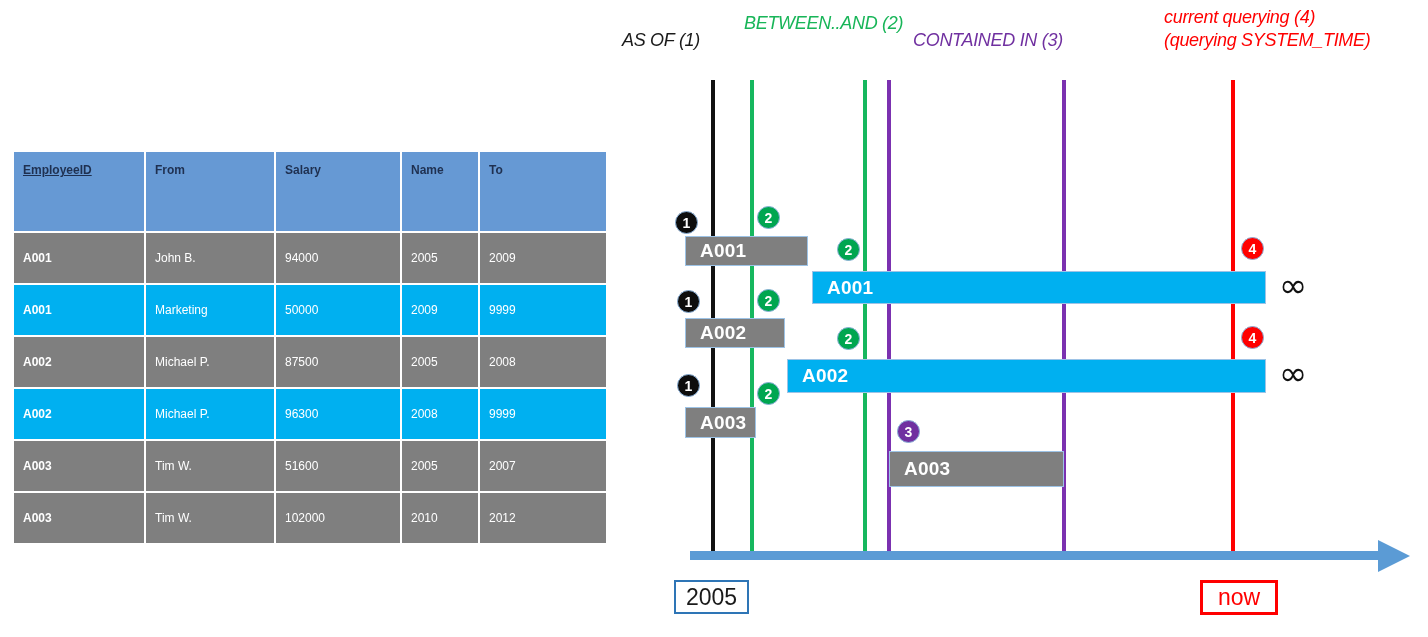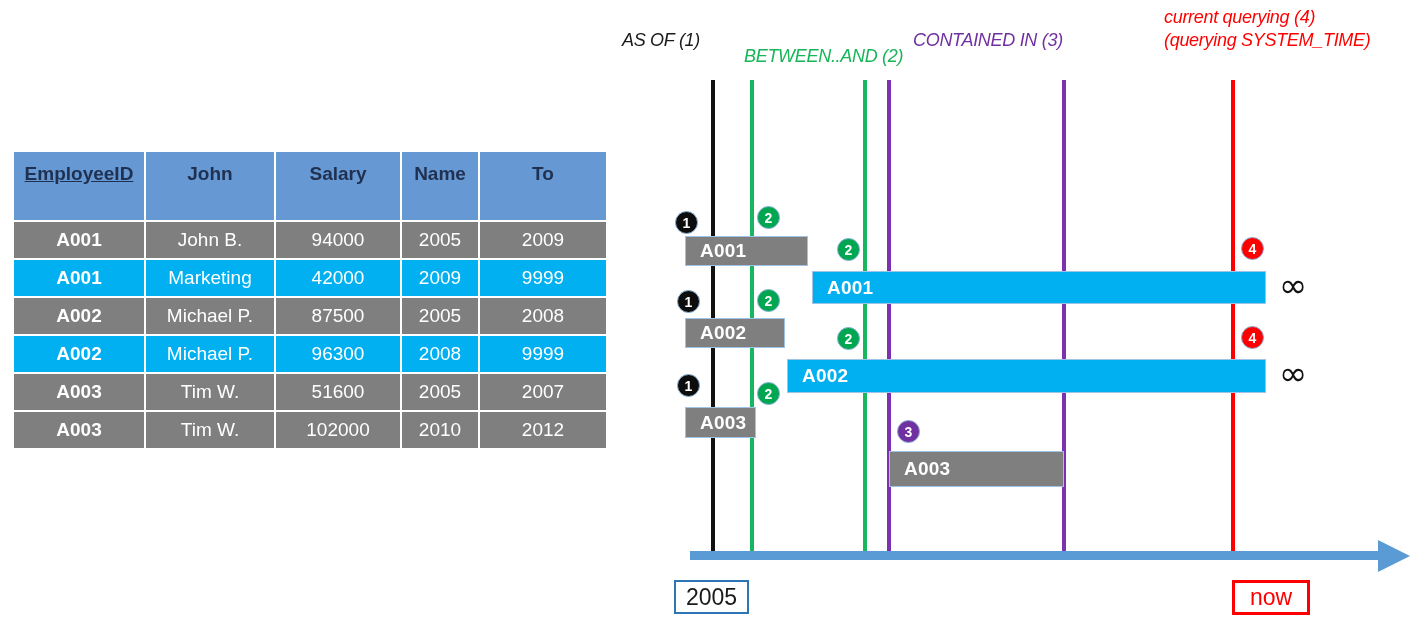--- a/index.html
+++ b/index.html
@@ -68,7 +68,7 @@
     font-style: italic;
   }
   .lg-asof      { left: 622px;  top: 30px;  color: #1a1a1a; text-align: right; }
-  .lg-between   { left: 744px;  top: 46px;  color: #18b558; }
+  .lg-between   { left: 744px;  top: 13px;  color: #18b558; }
   .lg-contained { left: 913px;  top: 30px;  color: #7030a0; }
   .lg-current   { left: 1164px; top: 6px;   color: #ff0000; line-height: 1.28; }
 

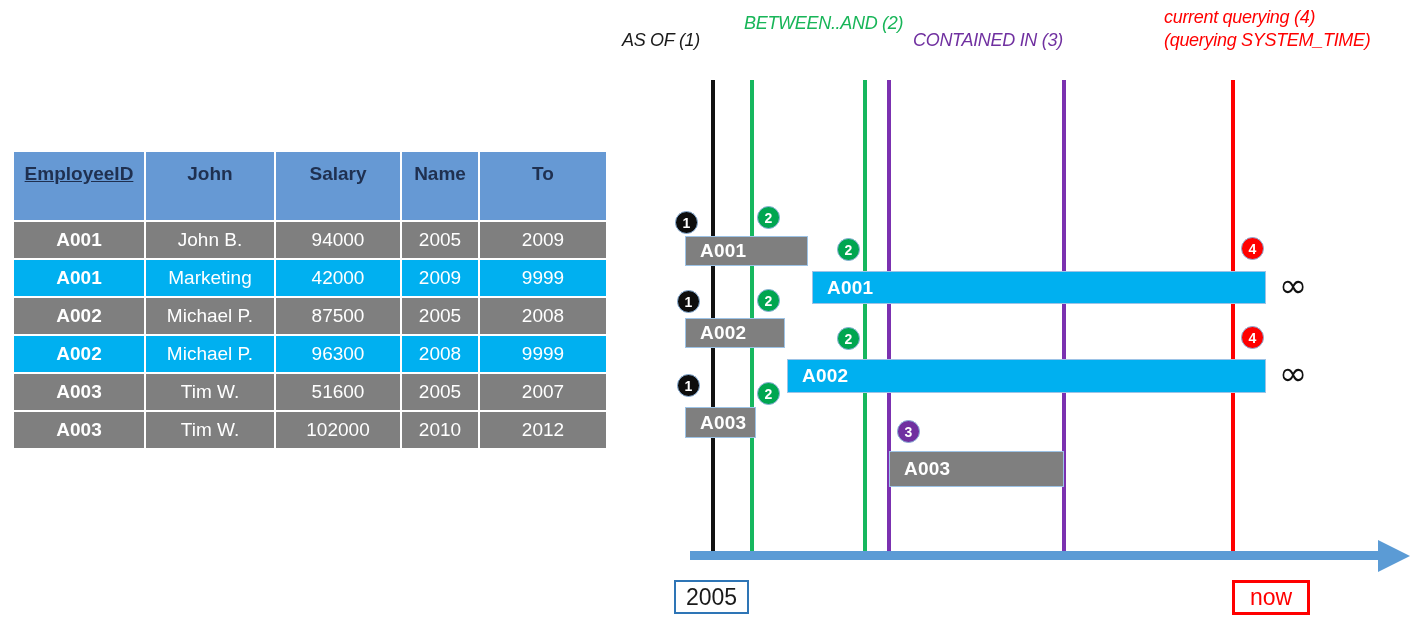--- a/index.html
+++ b/index.html
@@ -26,10 +26,10 @@
     table-layout: fixed;
   }
   #emp-table th, #emp-table td {
-    padding: 7px 9px;
-    font-size: 19px;
+    padding: 18px 9px;
+    font-size: 12px;
     color: #ffffff;
-    text-align: center;
+    text-align: left;
     vertical-align: middle;
     white-space: nowrap;
     overflow: hidden;

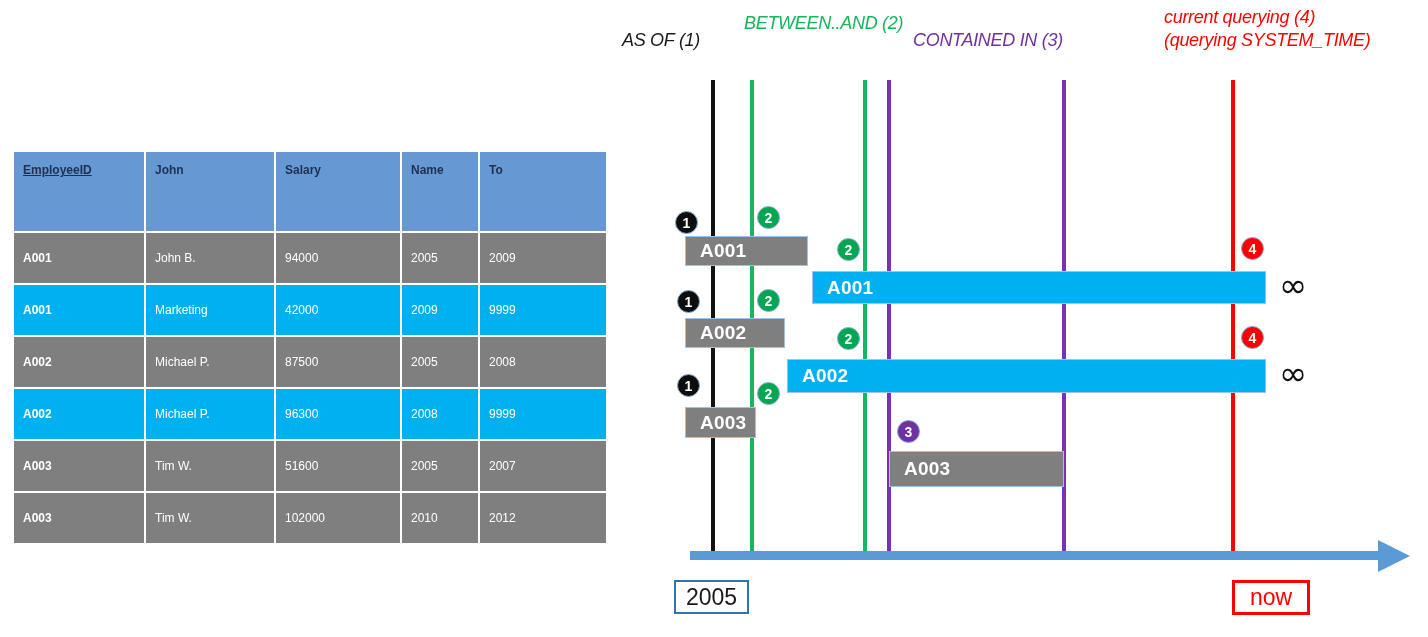--- a/index.html
+++ b/index.html
@@ -179,7 +179,7 @@
   <thead>
     <tr>
       <th class="first-col">EmployeeID</th>
-      <th>John</th>
+      <th>From</th>
       <th>Salary</th>
       <th>Name</th>
       <th>To</th>

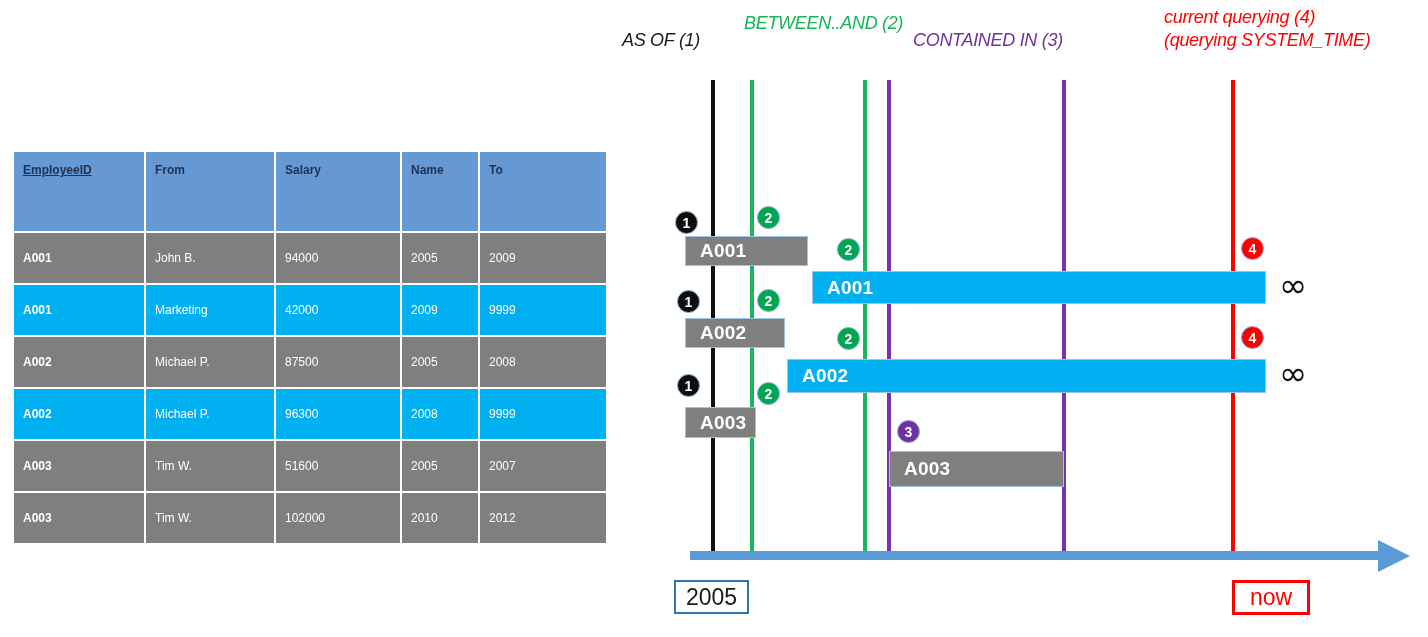--- a/index.html
+++ b/index.html
@@ -196,7 +196,7 @@
     <tr class="row-cyan">
       <td class="c-id">A001</td>
       <td>Marketing</td>
-      <td>42000</td>
+      <td>50000</td>
       <td>2009</td>
       <td>9999</td>
     </tr>

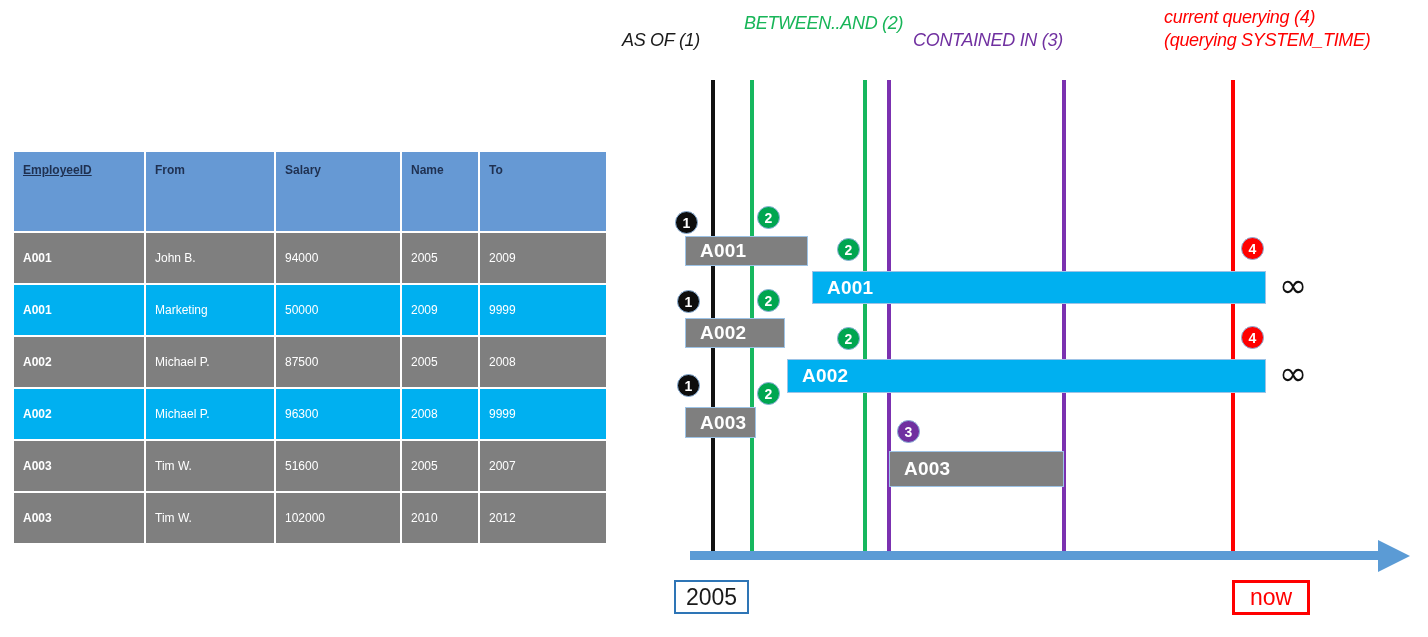--- a/index.html
+++ b/index.html
@@ -154,7 +154,7 @@
   .tag-start { left: 674px;  top: 580px; width: 75px;  height: 34px;
                border: 2px solid #2e75b6; color: #1a1a1a; }
   .tag-now   { left: 1200px; top: 580px; width: 78px;  height: 35px;
-               border: 3px solid #ff0000; color: #ff0000; margin-left: 32px; }
+               border: 3px solid #ff0000; color: #ff0000; }
 
   .axis-caption {
     position: absolute;

